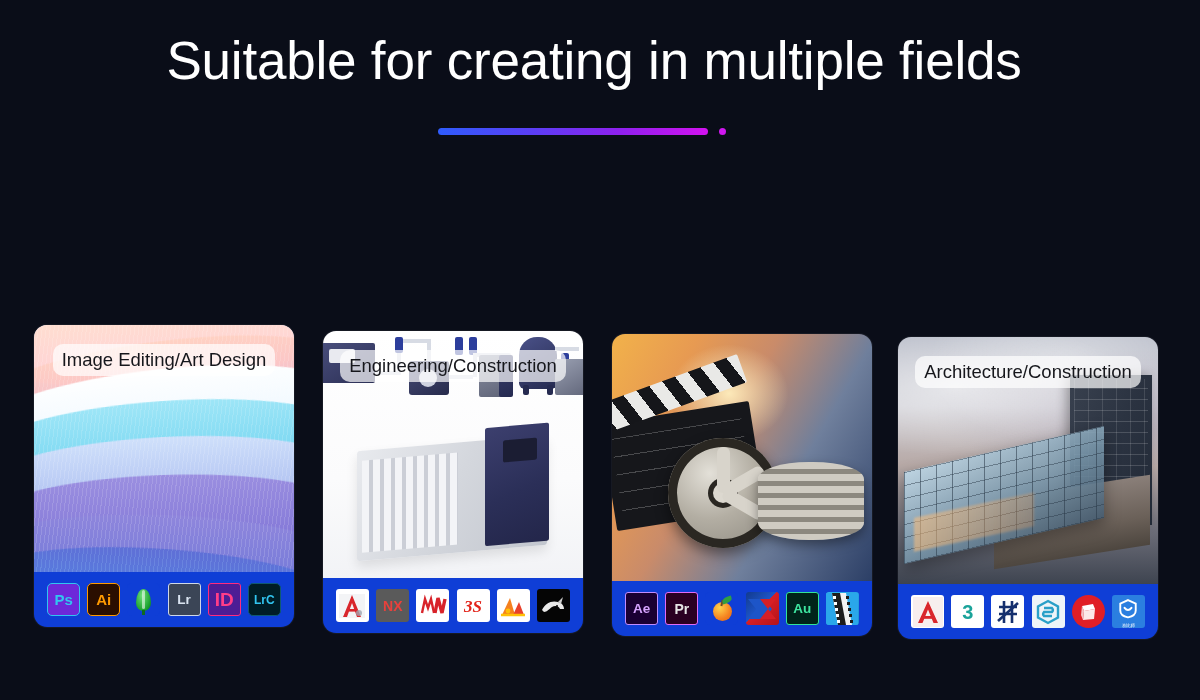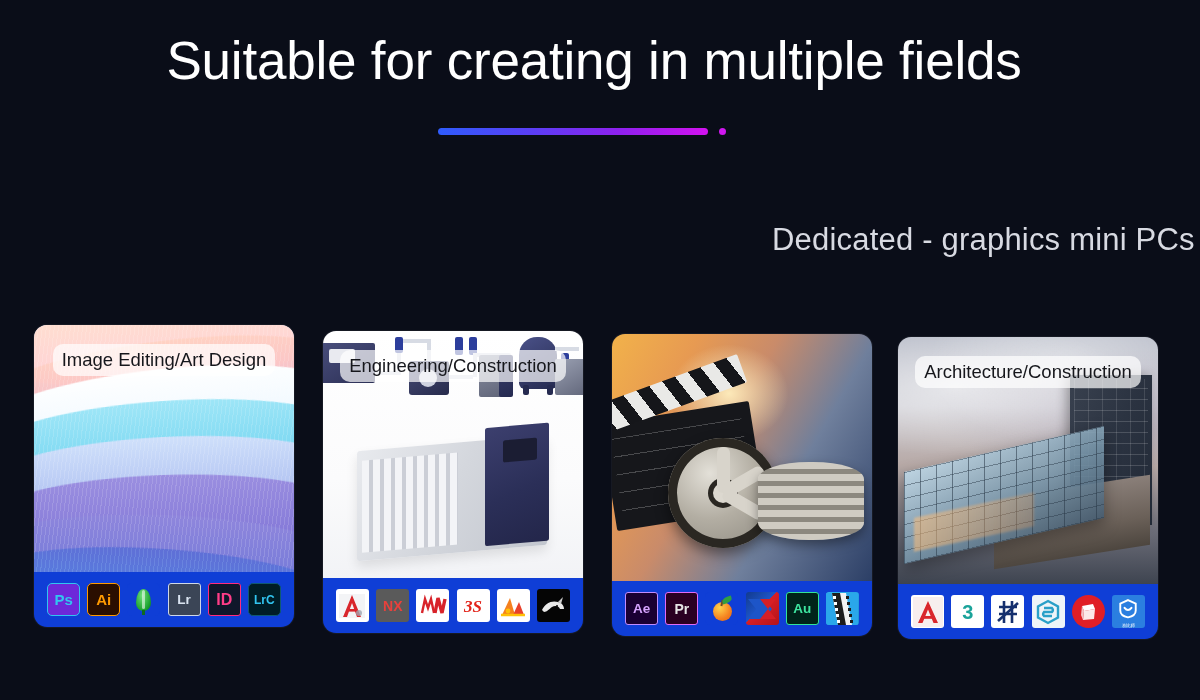--- a/index.html
+++ b/index.html
@@ -271,7 +271,6 @@
     <div class="divider-dot"></div>
   </div>
 
-  <div class="subtitle">Dedicated - graphics mini PCs</div>
 
   <div class="cards">
 

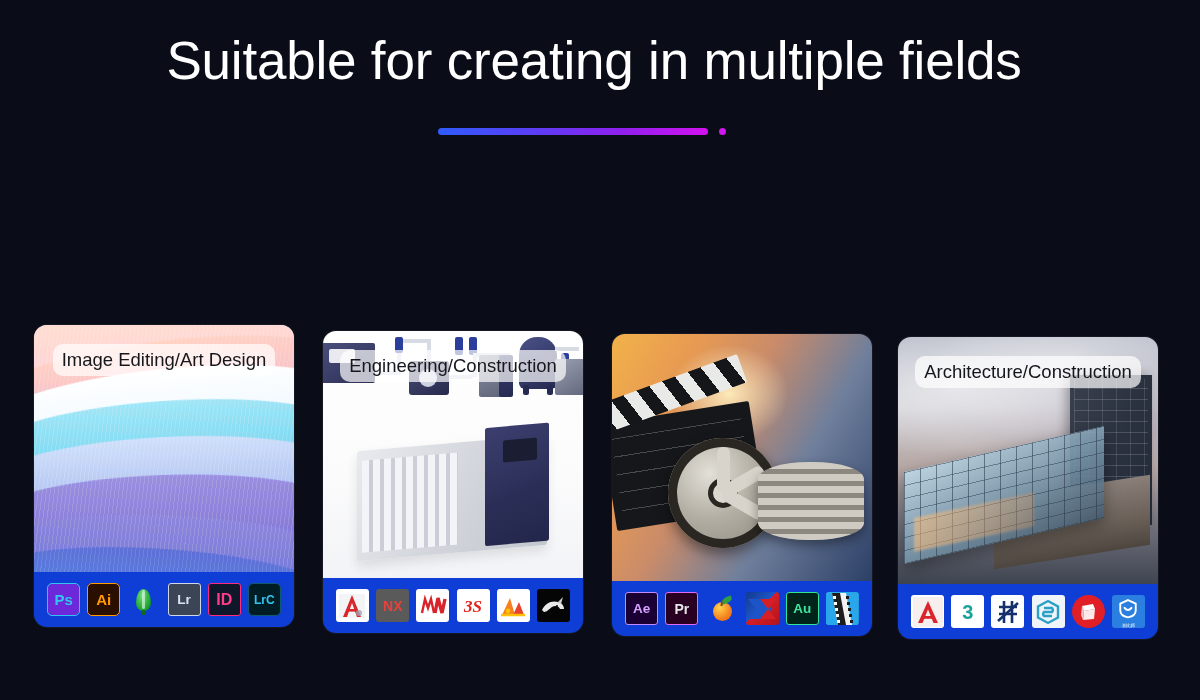--- a/index.html
+++ b/index.html
@@ -207,7 +207,7 @@
   .ic-ai   { background:#2a0e00; color:#ff9a00; border:1.5px solid #ff9a00; }
   .ic-corel{ background:#0f3ed6; }
   .ic-lr   { background:#3b4556; color:#d9e3f0; border:1.5px solid #cfd8e6; font-size:13.5px;}
-  .ic-id   { background:#0f172a; color:#ff3d88; border:1.5px solid #ff2b7f; font-size:16px;}
+  .ic-id   { background:#4c1d95; color:#ff3d88; border:1.5px solid #ff2b7f; font-size:19px;}
   .ic-lrc  { background:#001d26; color:#31c5f0; border:1.5px solid #0f5a72; font-size:12px;}
 
   .ic-white{ background:#ffffff; }

